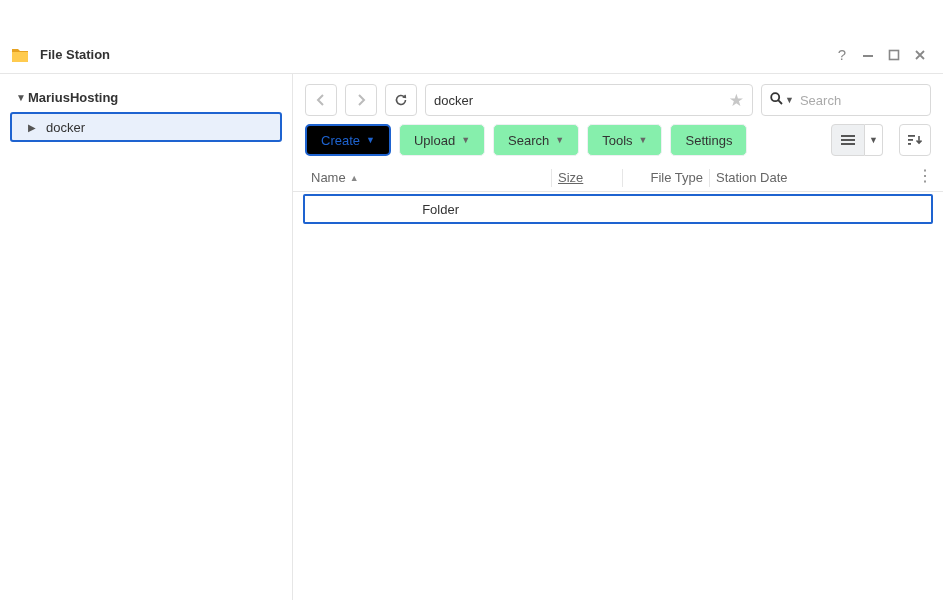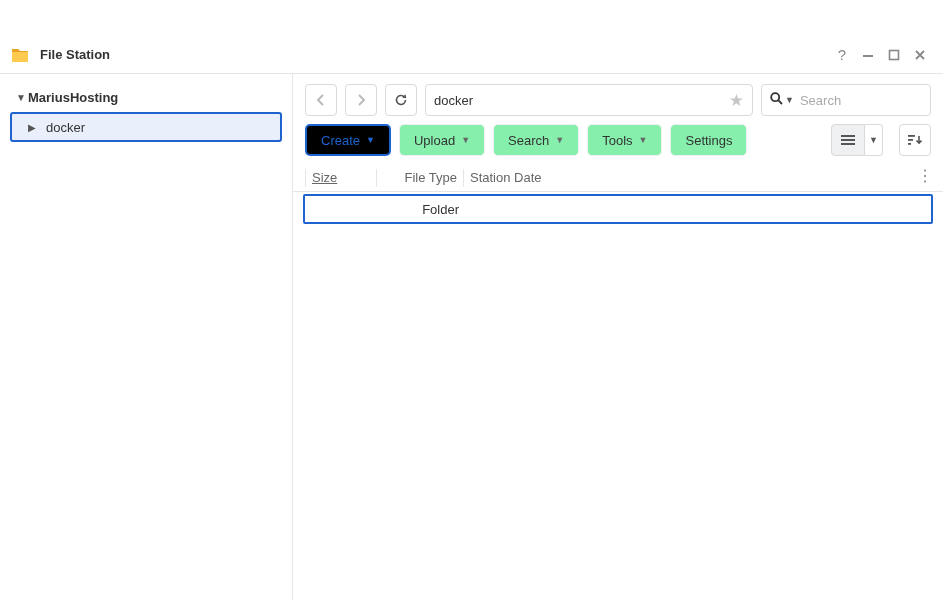--- a/index.html
+++ b/index.html
@@ -223,6 +223,10 @@
     </div>
 
     <div class="thead">
+      <div class="col col-name">
+        <span>Name</span>
+        <span class="sort-ind">▲</span>
+      </div>
       <div class="col-sep"></div>
       <div class="col col-size">
         <span>Size</span>

